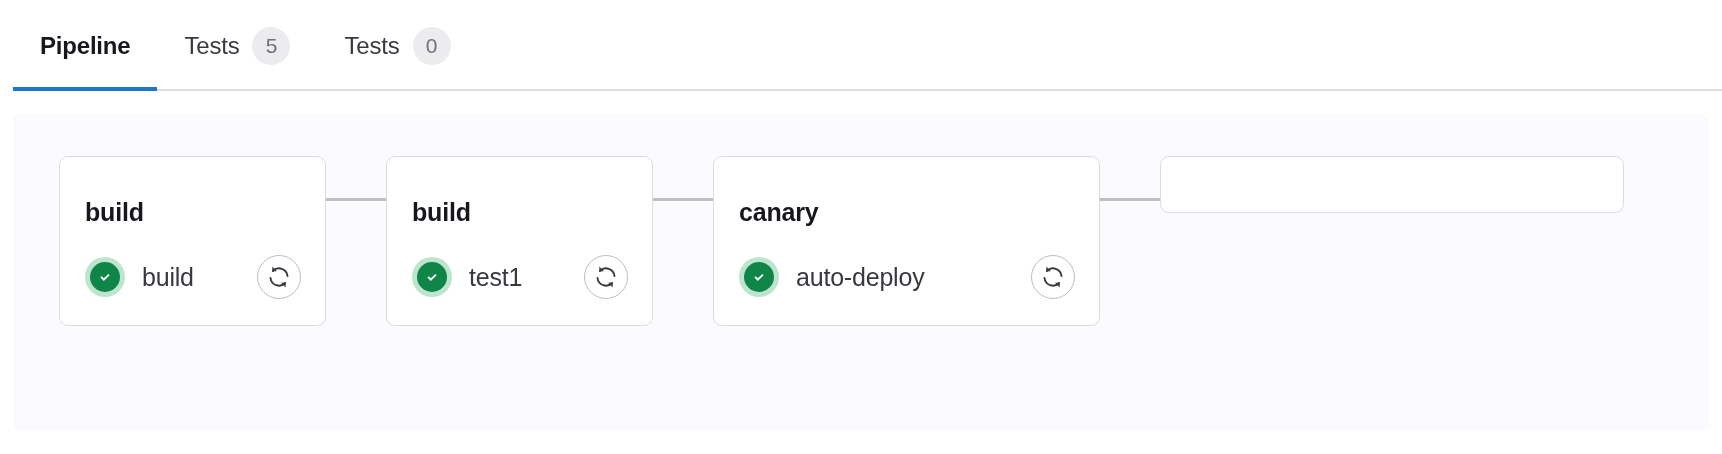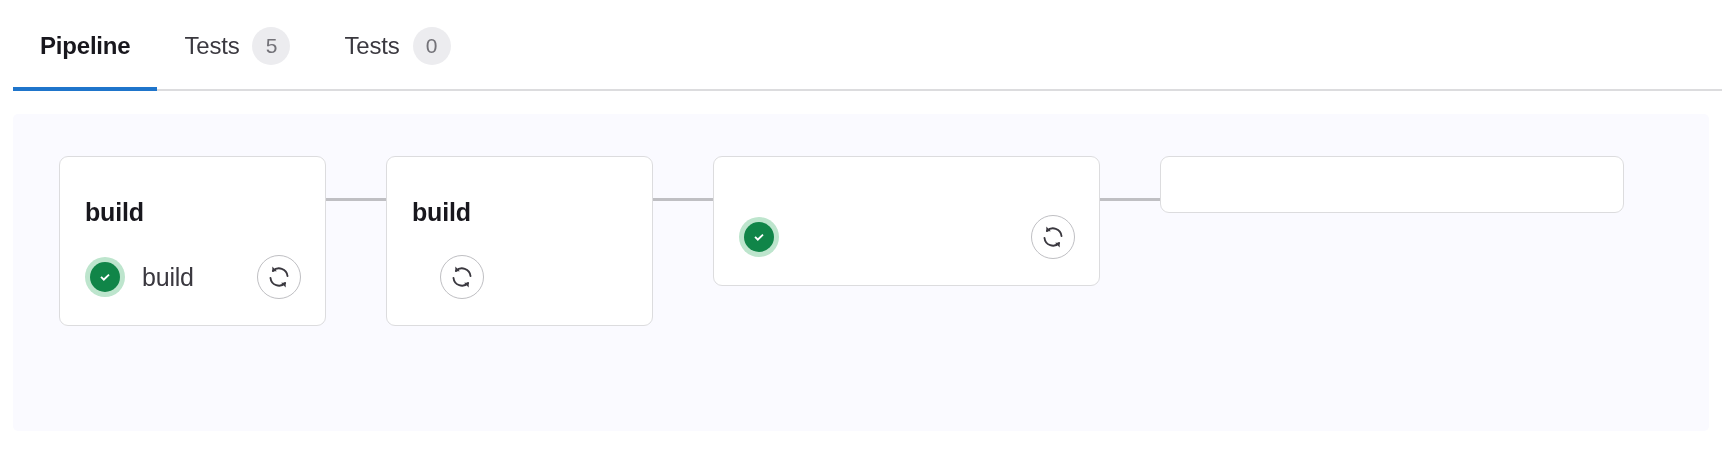--- a/index.html
+++ b/index.html
@@ -257,6 +257,9 @@
     <div class="connector"></div>
 
     <div class="stage" style="min-width:387px">
+      <div class="stage-header">
+        <span class="stage-title">canary</span>
+      </div>
       <div class="jobs">
         <div class="job">
           <div class="job-main">

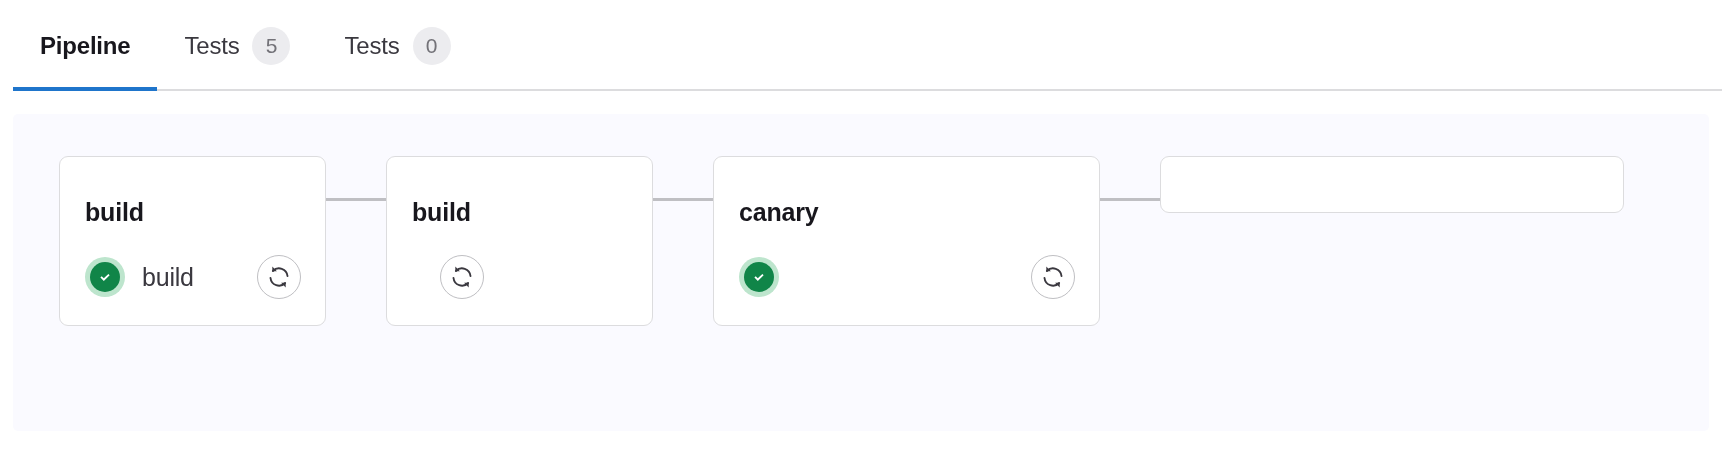--- a/index.html
+++ b/index.html
@@ -242,6 +242,16 @@
       </div>
       <div class="jobs">
         <div class="job">
+          <div class="job-main">
+            <span class="status success">
+              <span class="core">
+                <svg width="17" height="17" viewBox="0 0 16 16" aria-hidden="true">
+                  <path d="M6.4 11.2 3.2 8.1l1.2-1.2 2 1.9 4.3-4.2 1.2 1.2z" fill="#ffffff"></path>
+                </svg>
+              </span>
+            </span>
+            <span class="job-name">test1</span>
+          </div>
           <button class="action">
             <svg width="24" height="24" viewBox="0 0 24 24" fill="none" stroke="#3a383f" stroke-width="1.9" stroke-linecap="round" stroke-linejoin="round" aria-hidden="true">
               <path d="M20.5 11a8.5 8.5 0 0 0-14.6-5"></path>

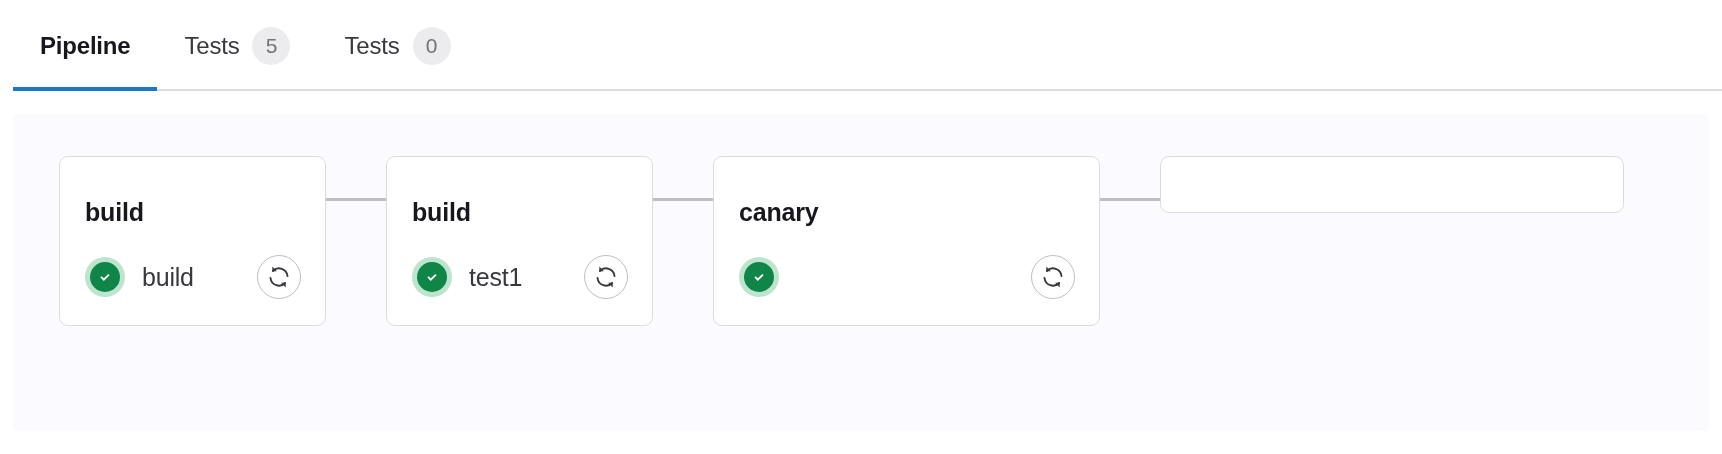--- a/index.html
+++ b/index.html
@@ -280,6 +280,7 @@
                 </svg>
               </span>
             </span>
+            <span class="job-name">auto-deploy</span>
           </div>
           <button class="action">
             <svg width="24" height="24" viewBox="0 0 24 24" fill="none" stroke="#3a383f" stroke-width="1.9" stroke-linecap="round" stroke-linejoin="round" aria-hidden="true">

